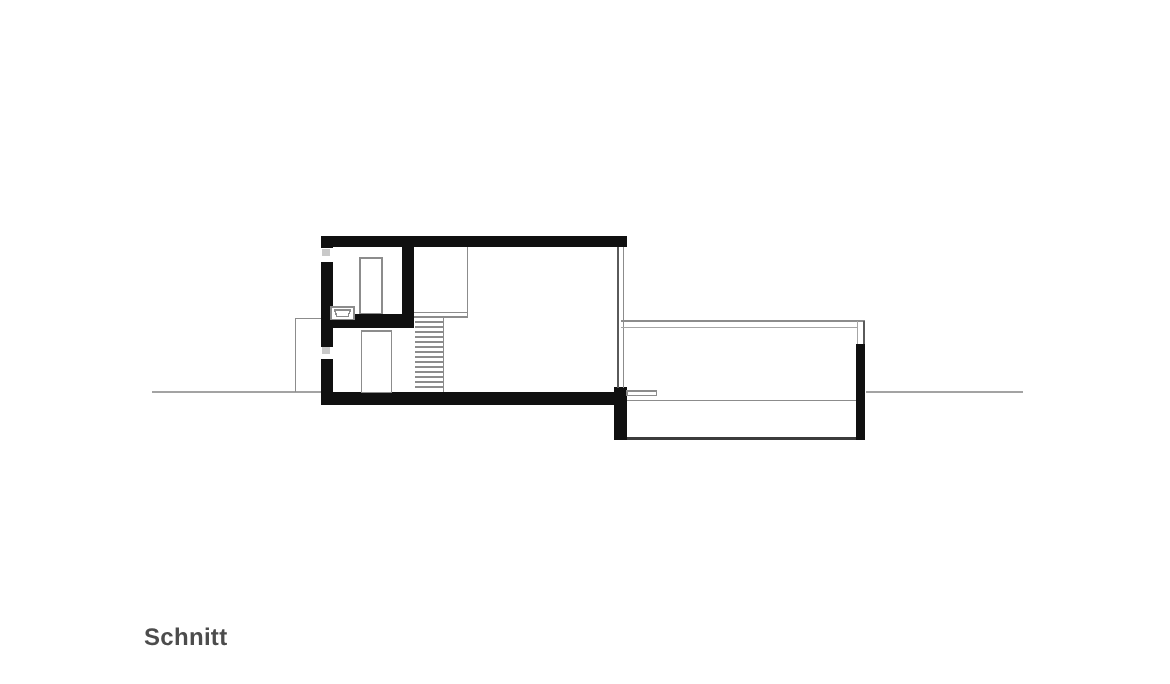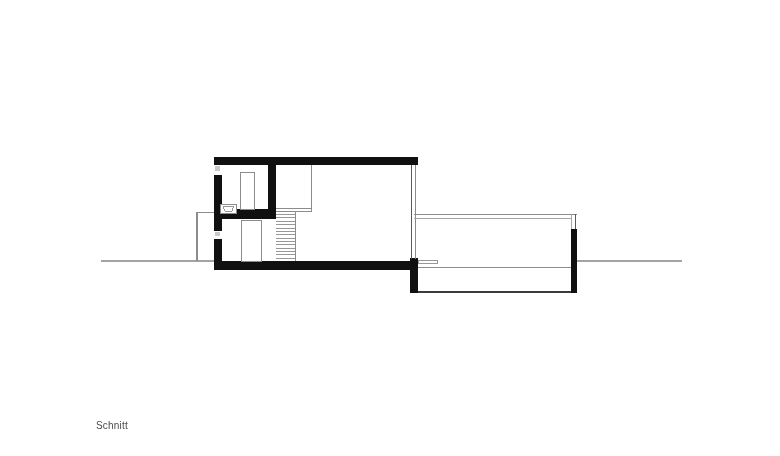--- a/index.html
+++ b/index.html
@@ -33,10 +33,11 @@
   .caption{
     position:absolute;
     left:96px;top:418px;
-    font-size:10px;
+    font-size:16px;
     line-height:15px;
     letter-spacing:0.2px;
     color:var(--caption);
+    font-weight:bold;
   }
 </style>
 </head>

